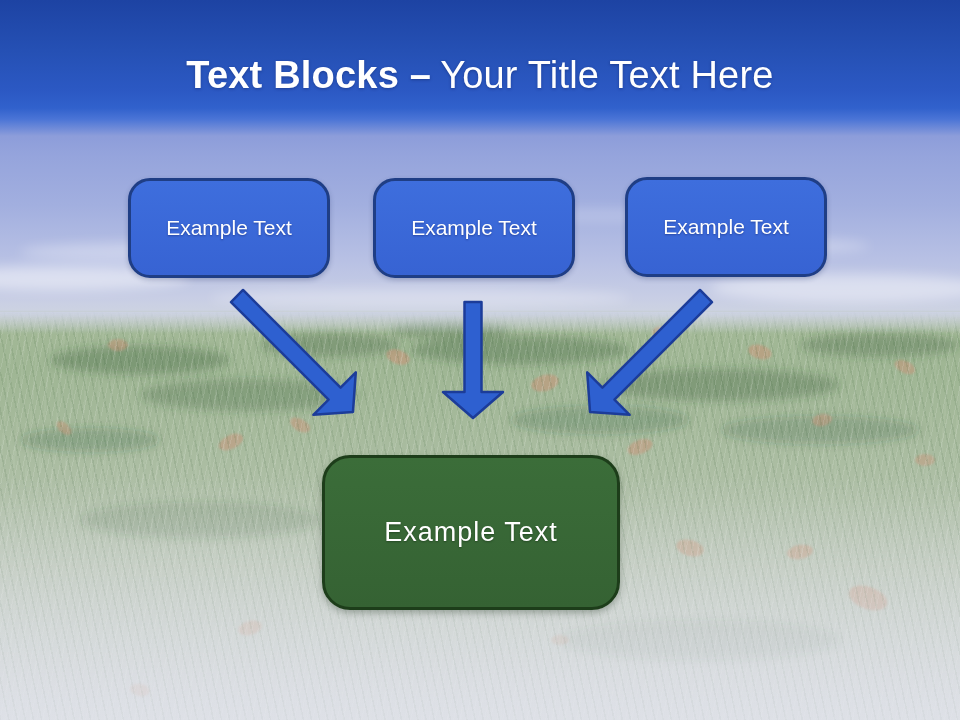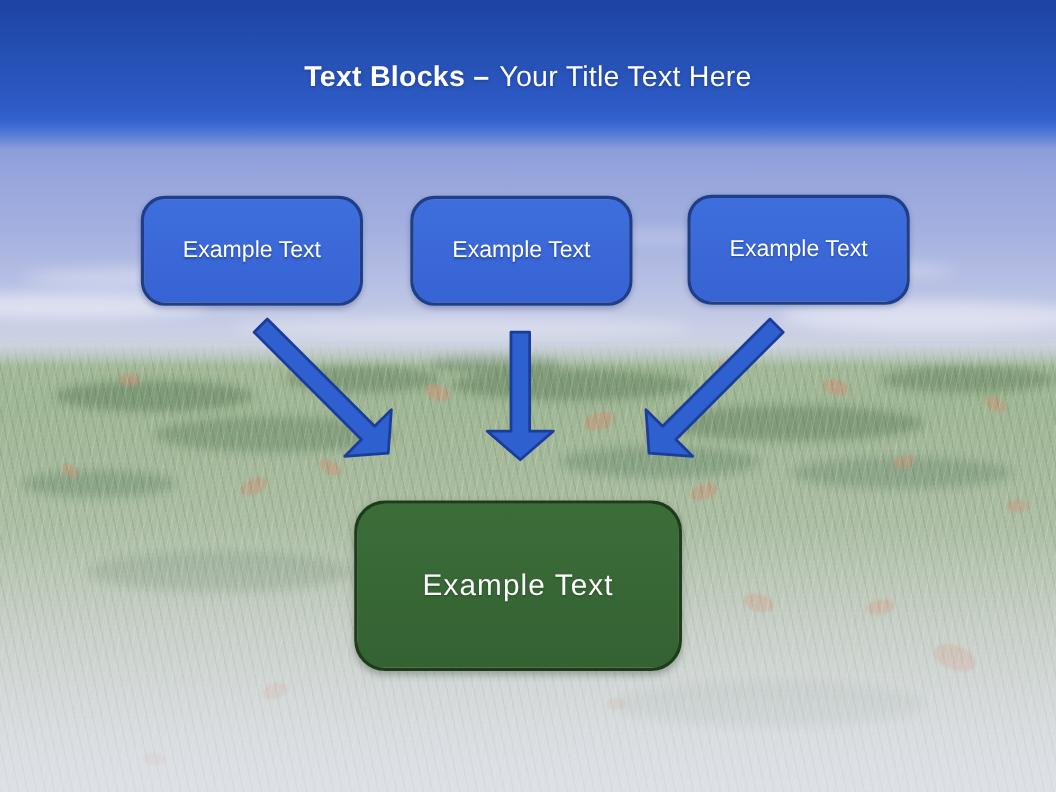--- a/index.html
+++ b/index.html
@@ -25,7 +25,7 @@
   }
   .title{
     position:absolute;left:0;top:54px;width:960px;text-align:center;
-    color:#ffffff;font-size:26px;letter-spacing:.2px;
+    color:#ffffff;font-size:38px;letter-spacing:.2px;
     text-shadow:0 1px 3px rgba(10,20,70,.35);
   }
   .title .t-bold{font-weight:700;margin-right:9px;}

